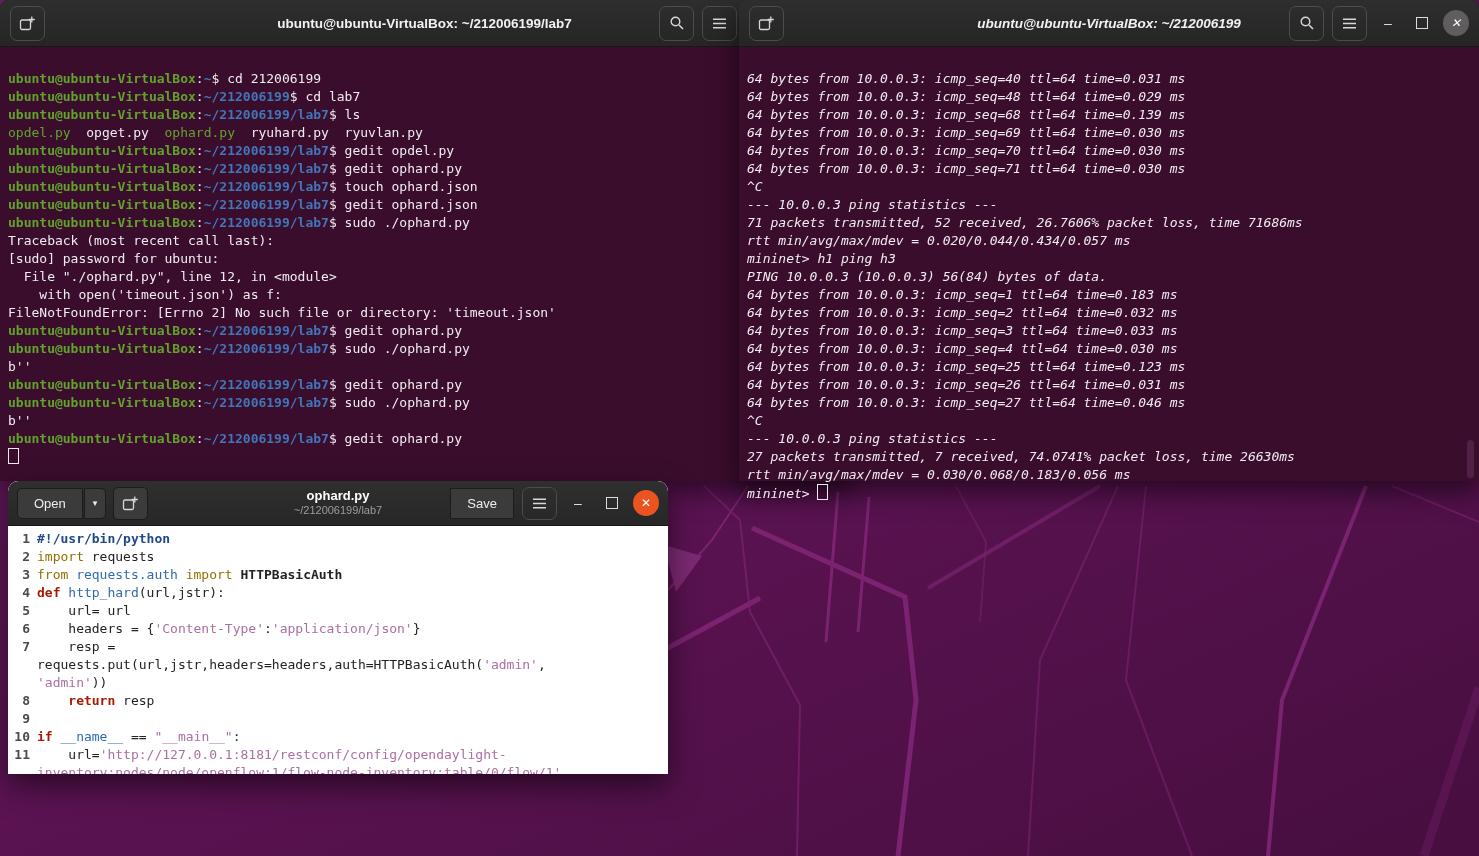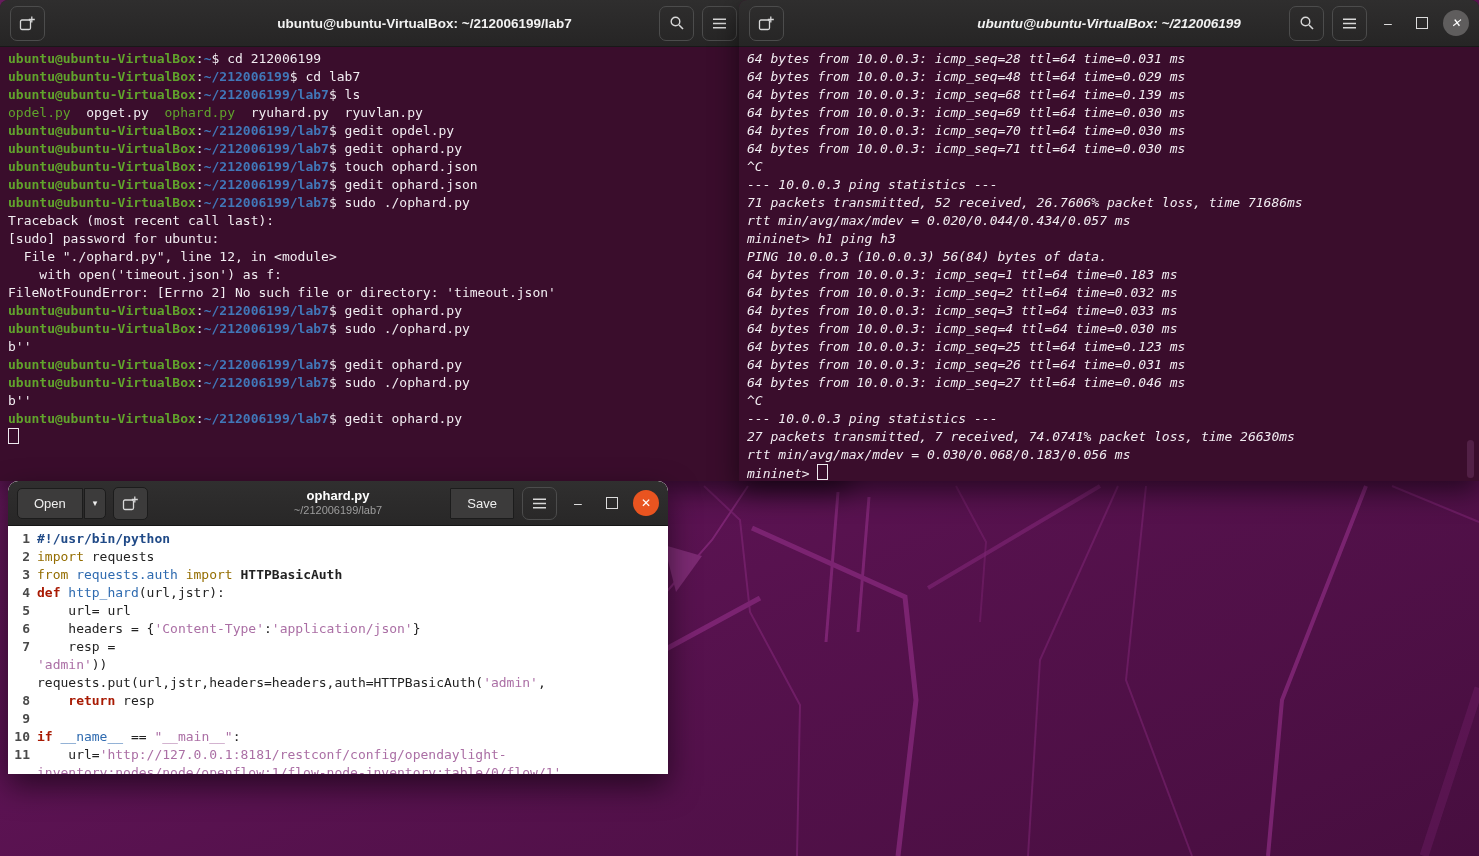--- a/index.html
+++ b/index.html
@@ -41,7 +41,7 @@
   .tout{
     padding:3px 8px;font-family:"DejaVu Sans Mono",monospace;
     font-size:13px;line-height:18px;color:#f1ecf1;
-    overflow:hidden;height:430px;
+    overflow:hidden;height:430px;margin-top:20px;
   }
   .tline{height:18px;white-space:pre;}
   .s-u{color:#61a32c;font-weight:bold;}

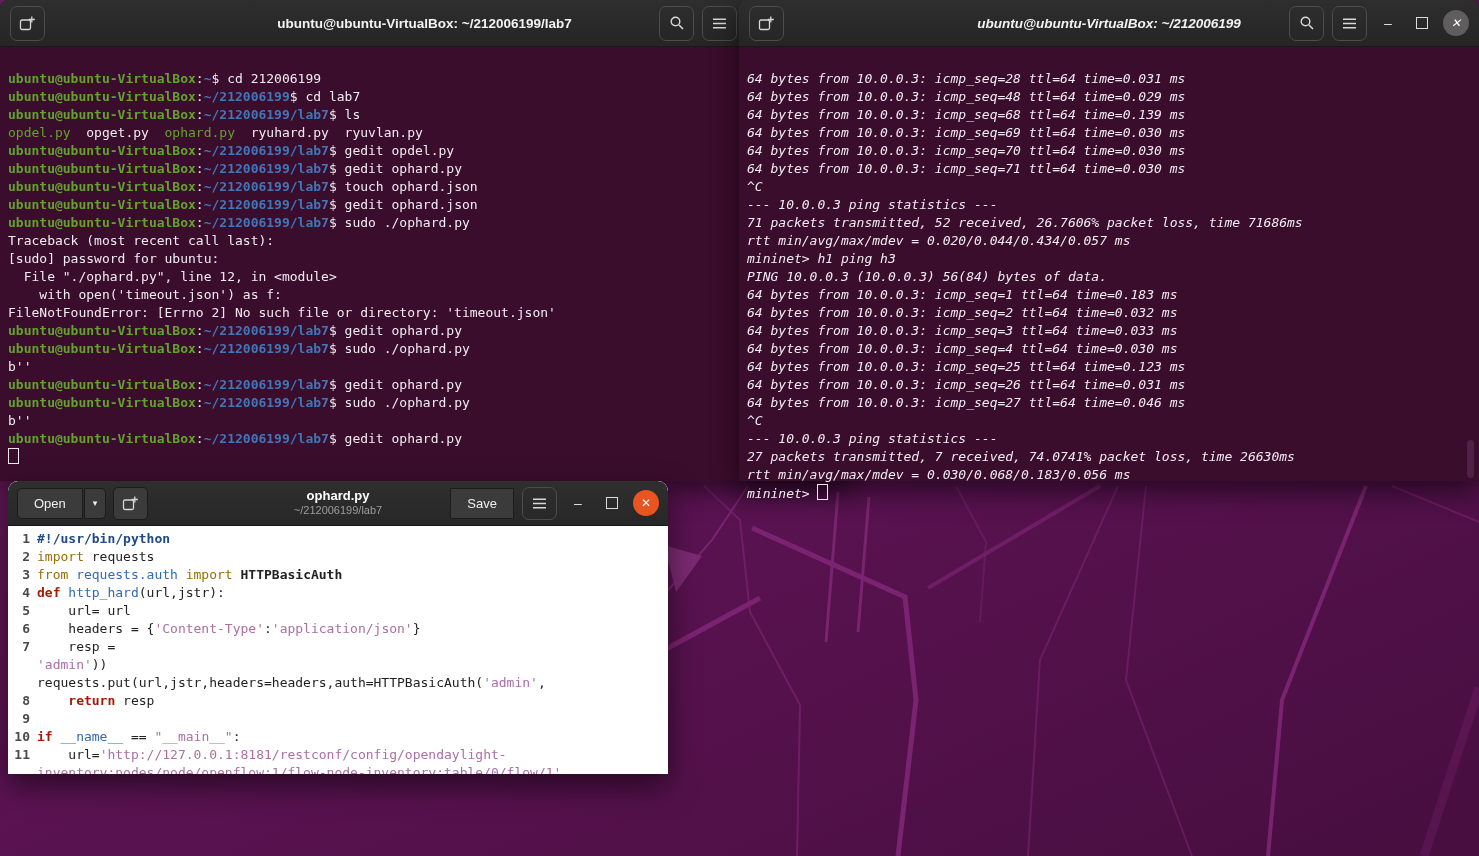--- a/index.html
+++ b/index.html
@@ -216,7 +216,7 @@
     </div>
   </div>
   <div class="tout">
-      <div class="tline"><span class="s-w">64 bytes from 10.0.0.3: icmp_seq=28 ttl=64 time=0.031 ms</span></div>
+      <div class="tline"><span class="s-w">64 bytes from 10.0.0.3: icmp_seq=40 ttl=64 time=0.031 ms</span></div>
       <div class="tline"><span class="s-w">64 bytes from 10.0.0.3: icmp_seq=48 ttl=64 time=0.029 ms</span></div>
       <div class="tline"><span class="s-w">64 bytes from 10.0.0.3: icmp_seq=68 ttl=64 time=0.139 ms</span></div>
       <div class="tline"><span class="s-w">64 bytes from 10.0.0.3: icmp_seq=69 ttl=64 time=0.030 ms</span></div>

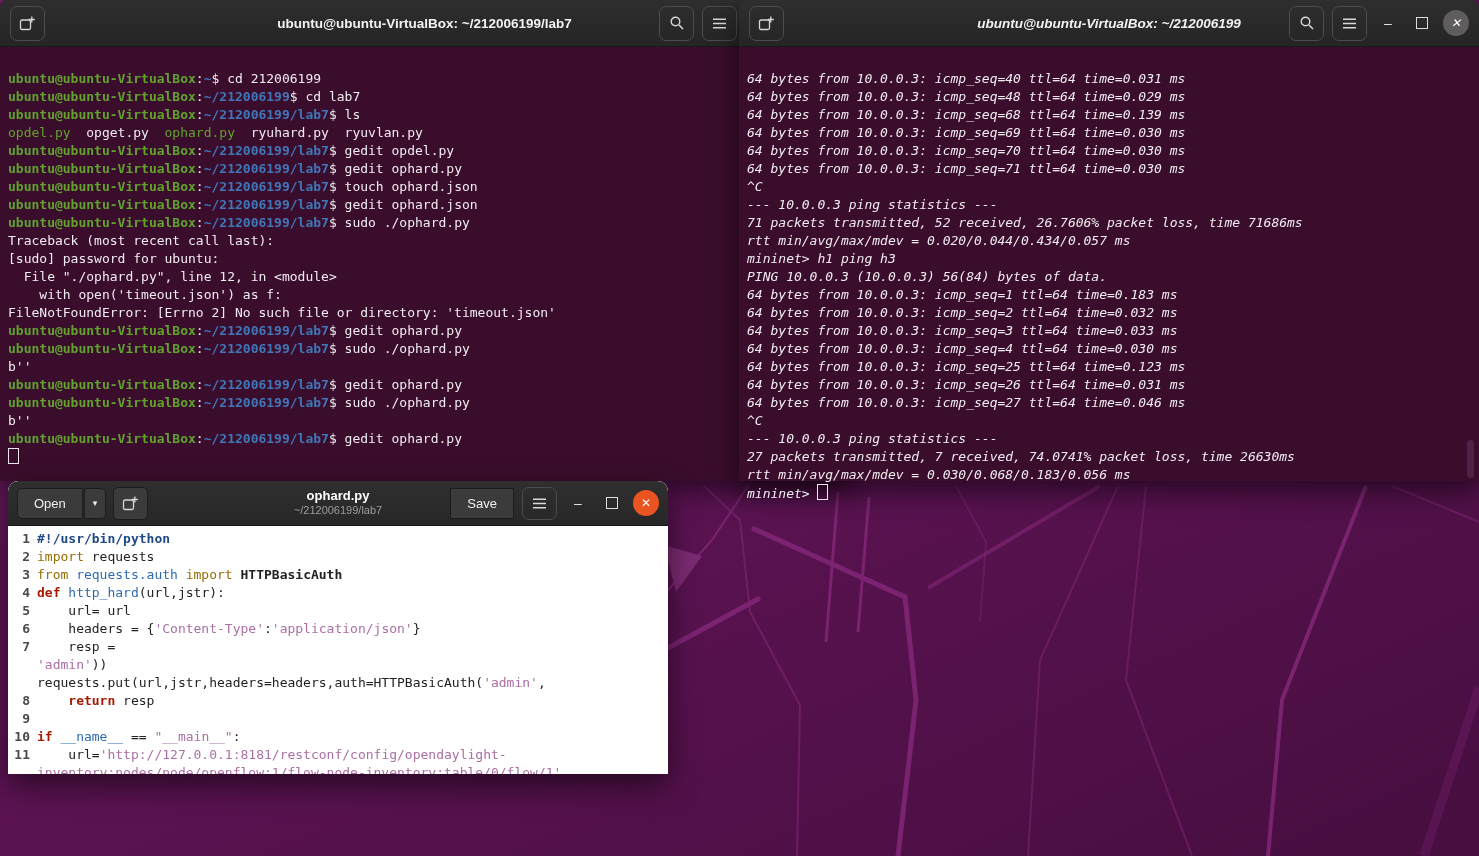--- a/index.html
+++ b/index.html
@@ -309,11 +309,11 @@
       </div>
       <div class="erow">
         <span class="egut"></span>
+        <span class="ecode"><span class="e-d">requests.put(url,jstr,headers=headers,auth=HTTPBasicAuth(</span><span class="e-ks">'admin'</span><span class="e-d">,</span></span>
+      </div>
+      <div class="erow">
+        <span class="egut"></span>
         <span class="ecode"><span class="e-ks">'admin'</span><span class="e-d">))</span></span>
-      </div>
-      <div class="erow">
-        <span class="egut"></span>
-        <span class="ecode"><span class="e-d">requests.put(url,jstr,headers=headers,auth=HTTPBasicAuth(</span><span class="e-ks">'admin'</span><span class="e-d">,</span></span>
       </div>
       <div class="erow">
         <span class="egut">8</span>

